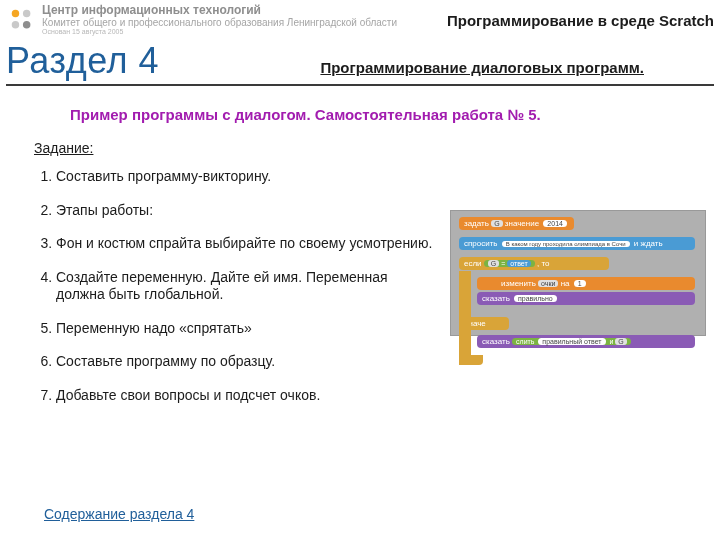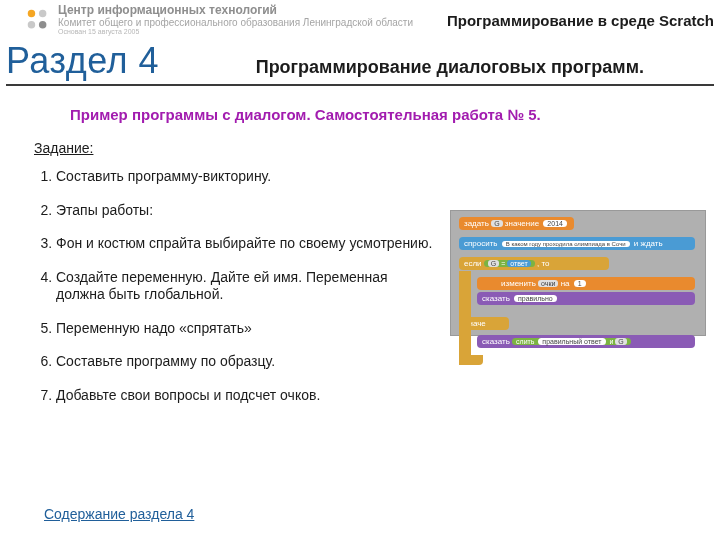--- a/index.html
+++ b/index.html
@@ -12,7 +12,7 @@
   }
   .brand {
     position: absolute;
-    left: 24px; top: 4px;
+    left: 8px; top: 4px;
     display: flex; align-items: center;
     gap: 6px;
     color: #8e8e8e;

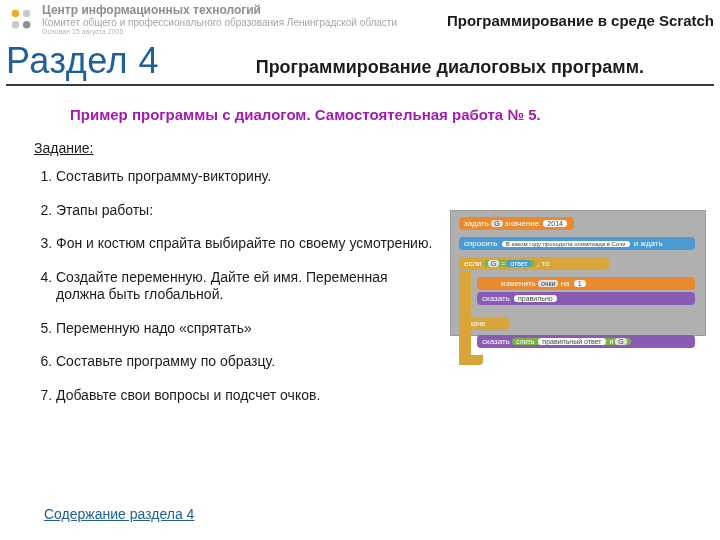--- a/index.html
+++ b/index.html
@@ -46,9 +46,10 @@
   }
   .section-sub {
     font-weight: bold;
-    font-size: 18px;
+    font-size: 15px;
     color: #1c1c1c;
     margin-right: 70px;
+    text-decoration: underline;
   }
   .content-title {
     position: absolute;

